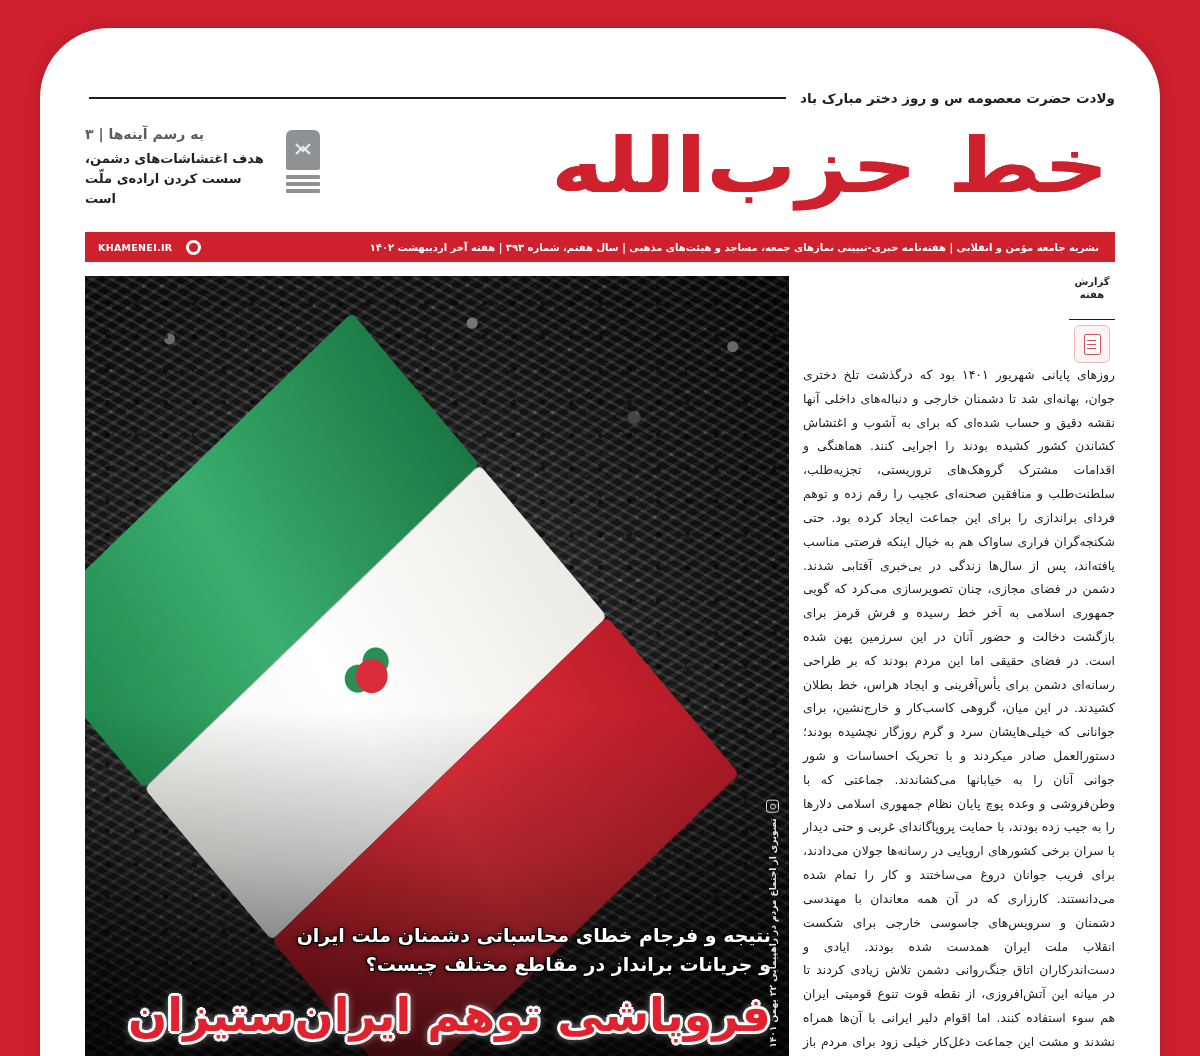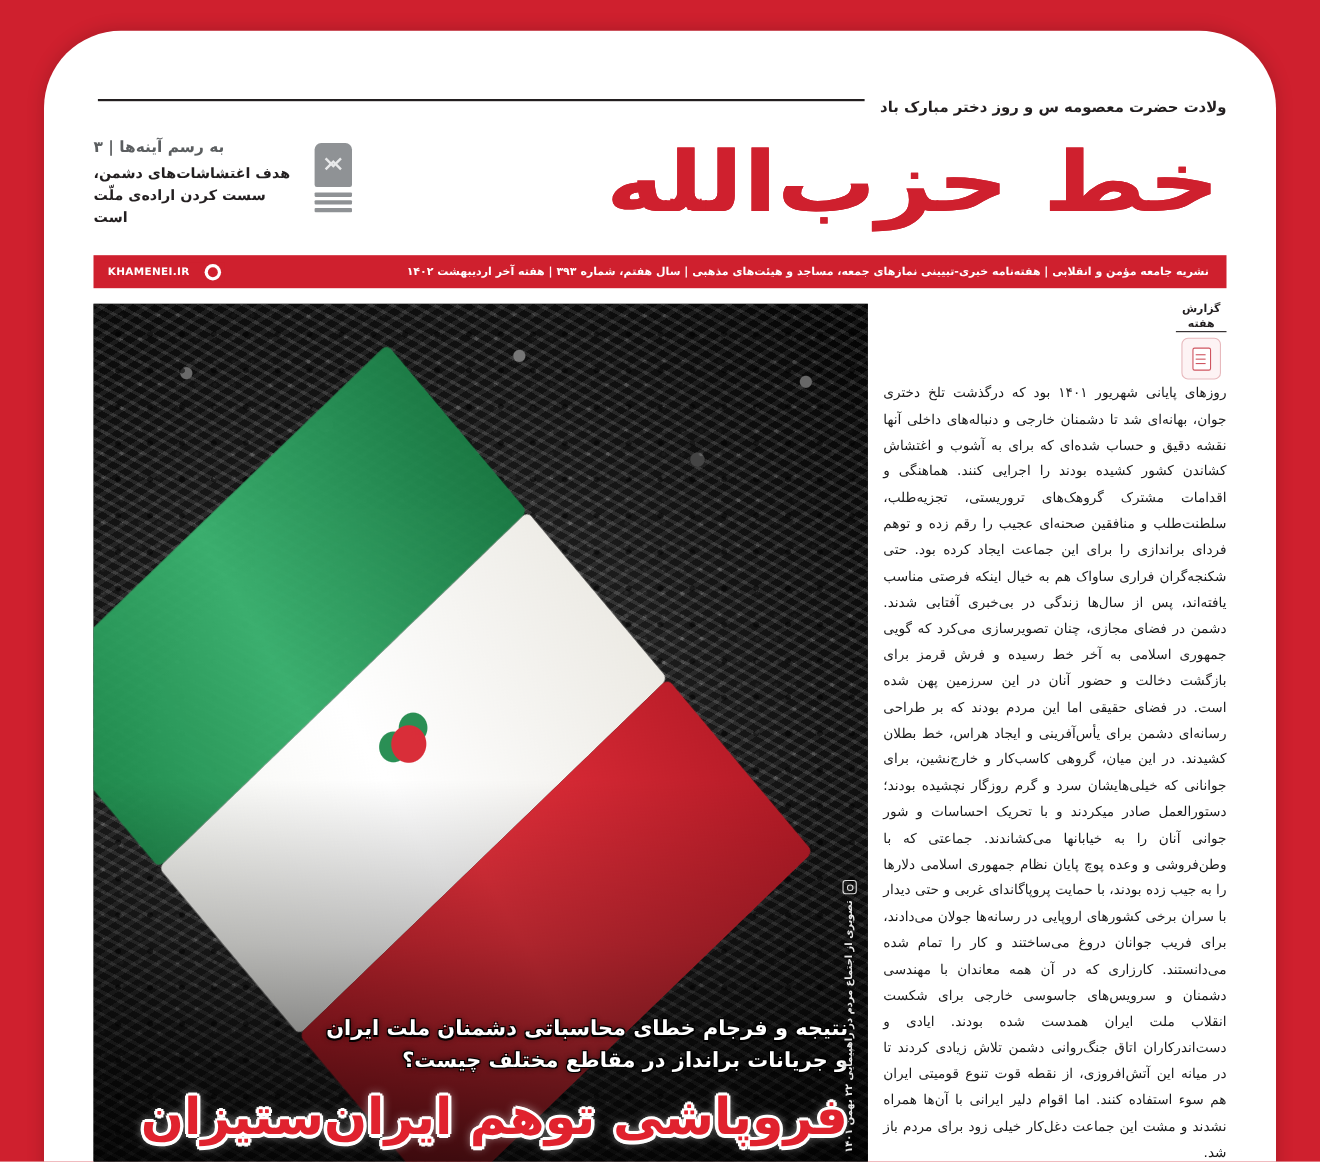--- a/index.html
+++ b/index.html
@@ -28,7 +28,7 @@
 
   
   .occasion-row{
-    display:flex;align-items:flex-start;
+    display:flex;align-items:center;
     gap:14px;
     margin-top:62px;
     direction:rtl;

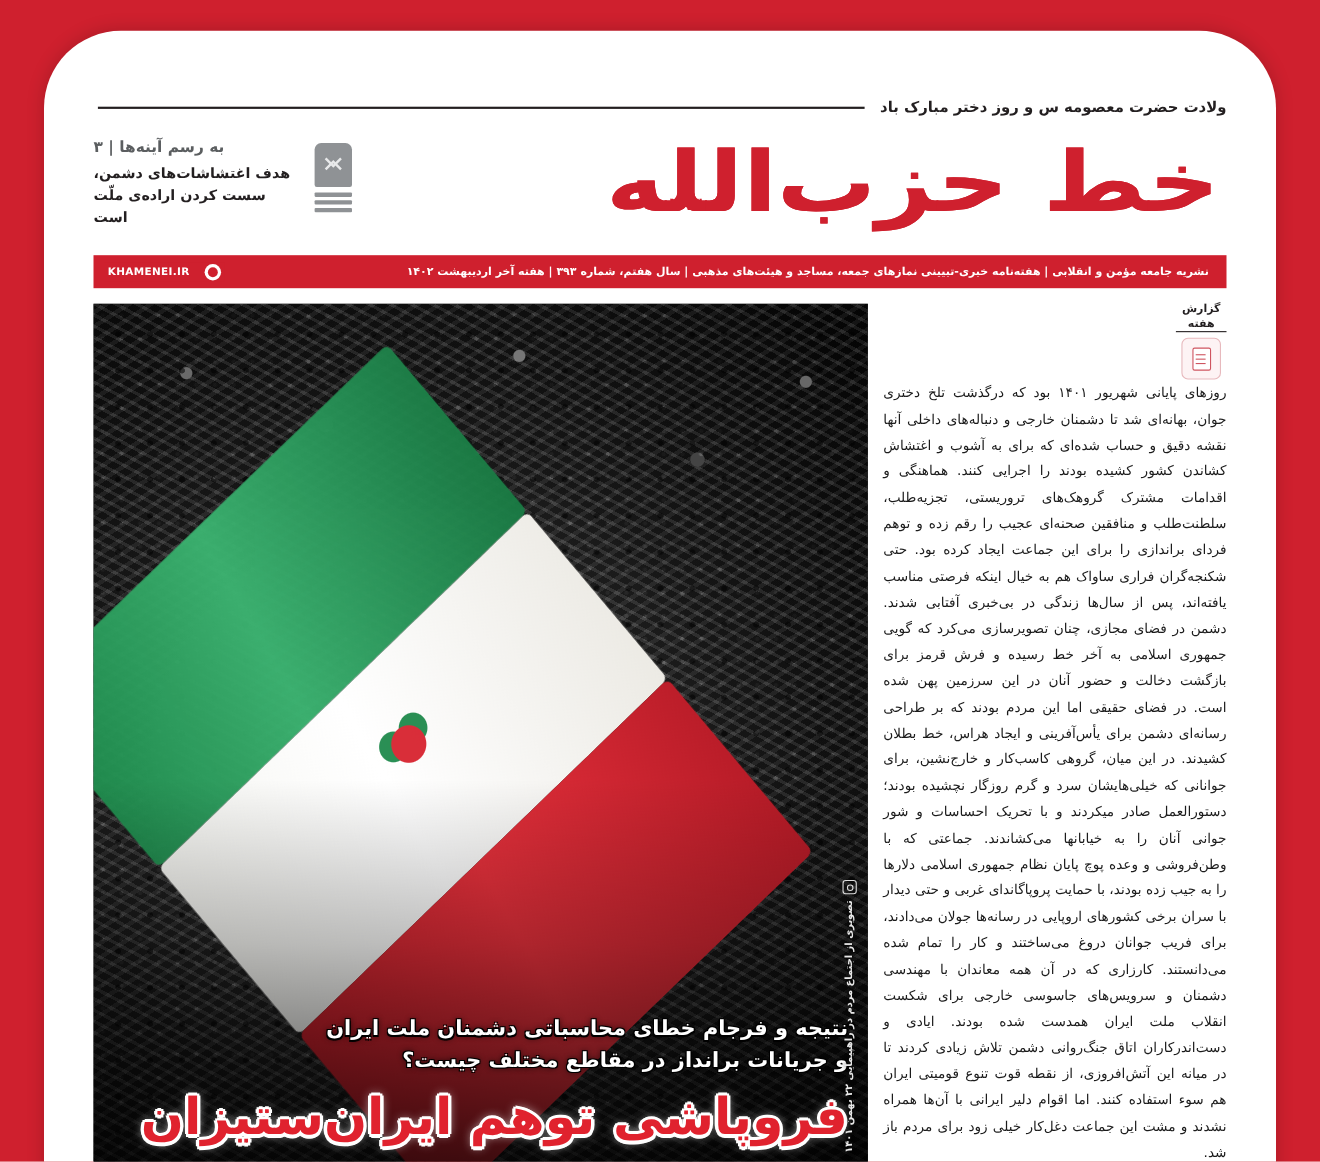--- a/index.html
+++ b/index.html
@@ -182,7 +182,7 @@
   .report-badge .rb-label{
     font-size:10px;font-weight:bold;color:#231f20;line-height:1.25;
     border-bottom:1.5px solid #231f20;
-    padding-bottom:0;
+    padding-bottom:18px;
     display:block;
   }
   .rb-icon{

